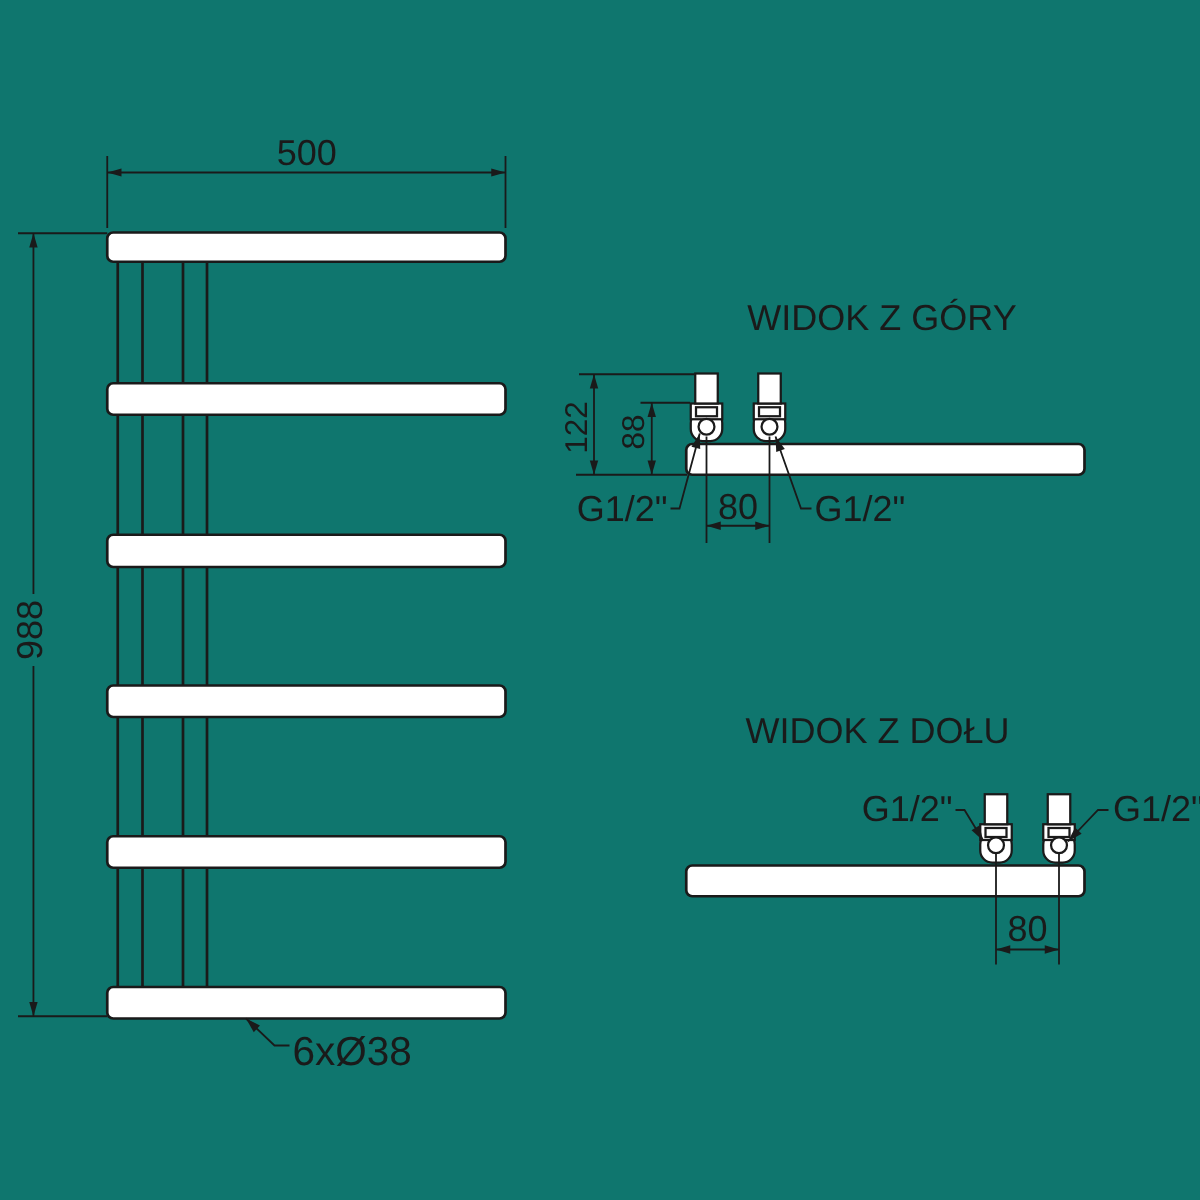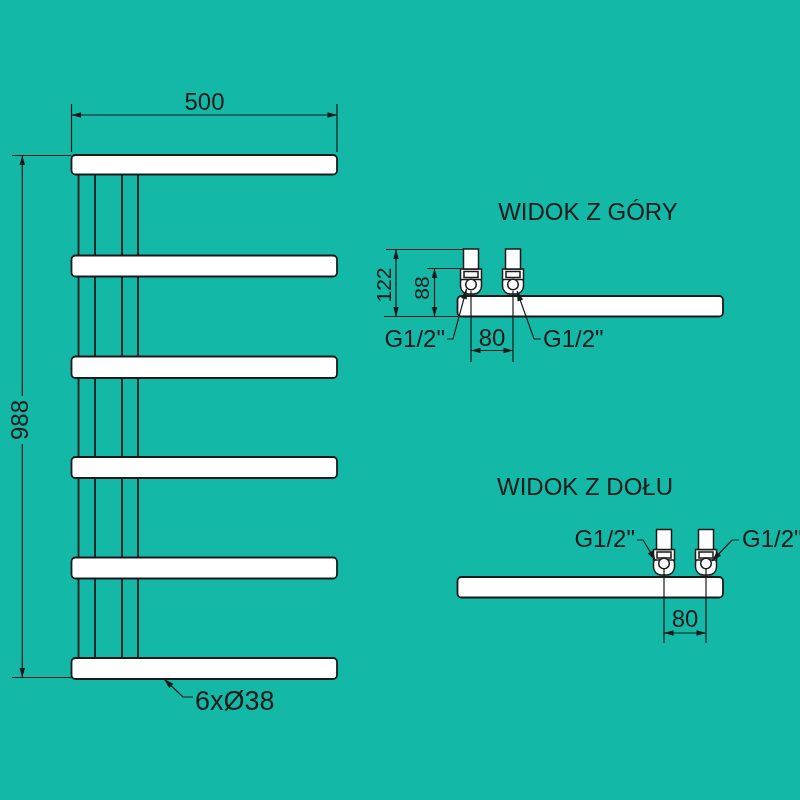--- a/index.html
+++ b/index.html
@@ -14,7 +14,7 @@
     position: relative;
     width: 800px;
     height: 800px;
-    background: #14b8a6;
+    background: #0f766e;
   }
   svg {
     display: block;

